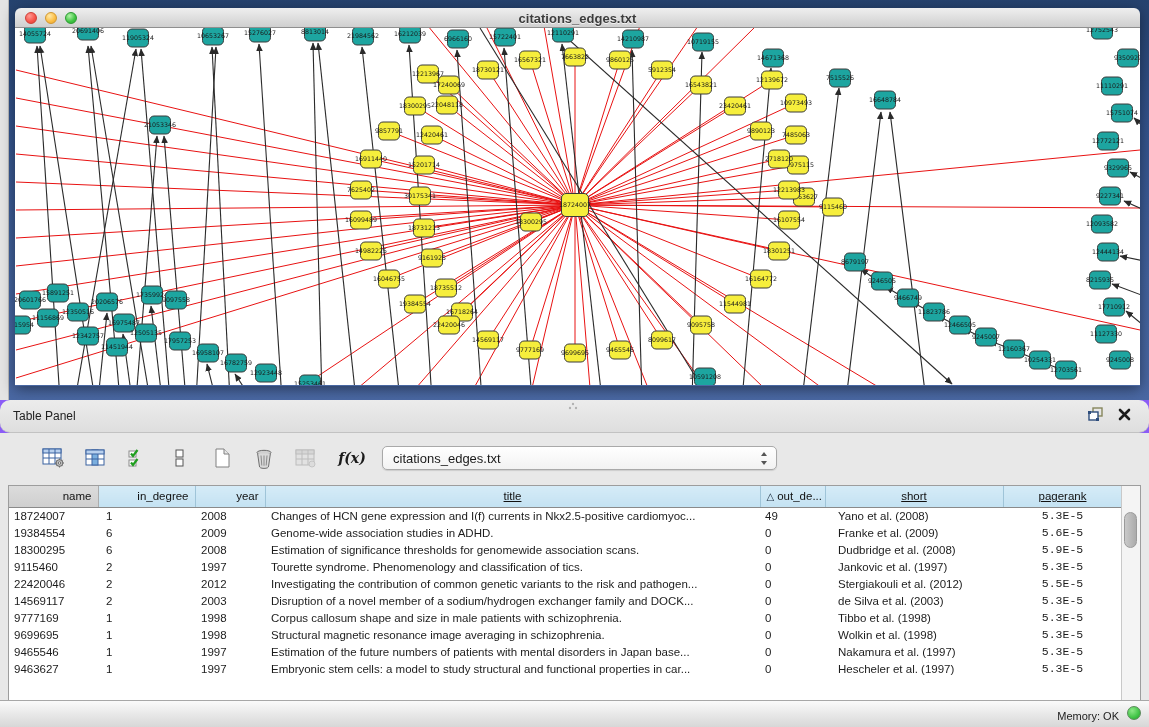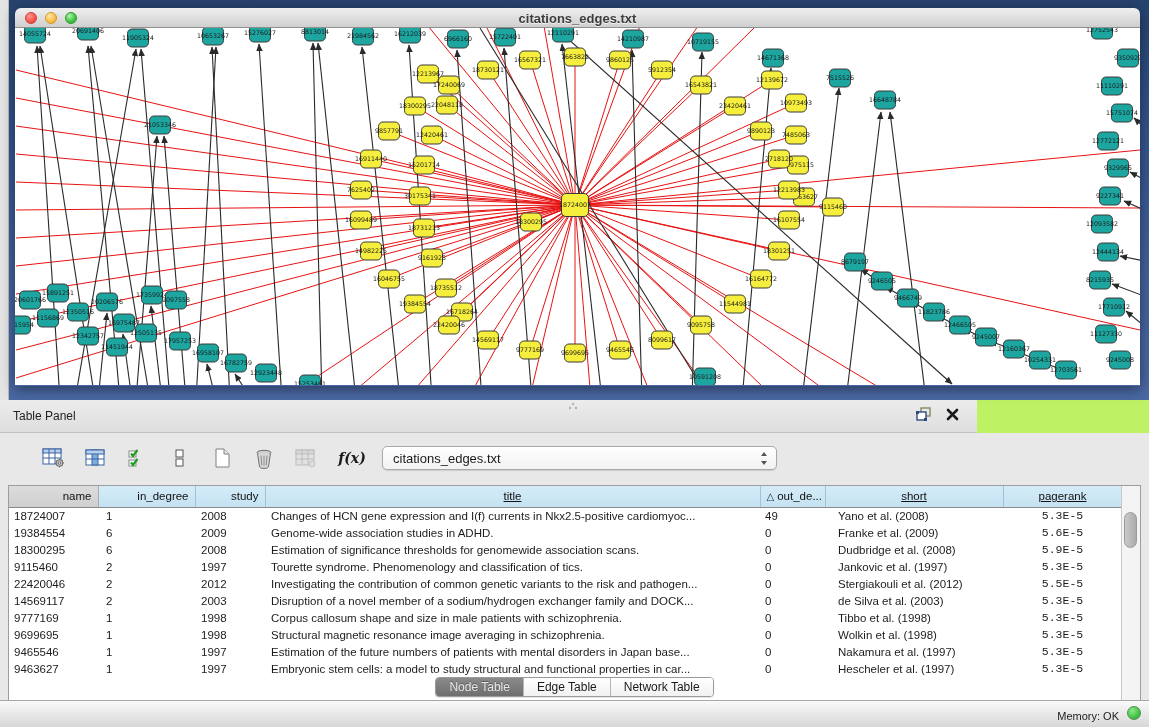--- a/index.html
+++ b/index.html
@@ -5,7 +5,7 @@
   html,body{margin:0;padding:0;background:#dcdcdc;}
   *{box-sizing:border-box;}
   .screen{position:relative;width:1149px;height:727px;overflow:hidden;
-    font-family:"Liberation Sans","DejaVu Sans",sans-serif;background:#bef264;}
+    font-family:"Liberation Sans","DejaVu Sans",sans-serif;background:#8b5cf6;}
 
   
   .desktop{position:absolute;top:0;left:0;width:1149px;height:400px;

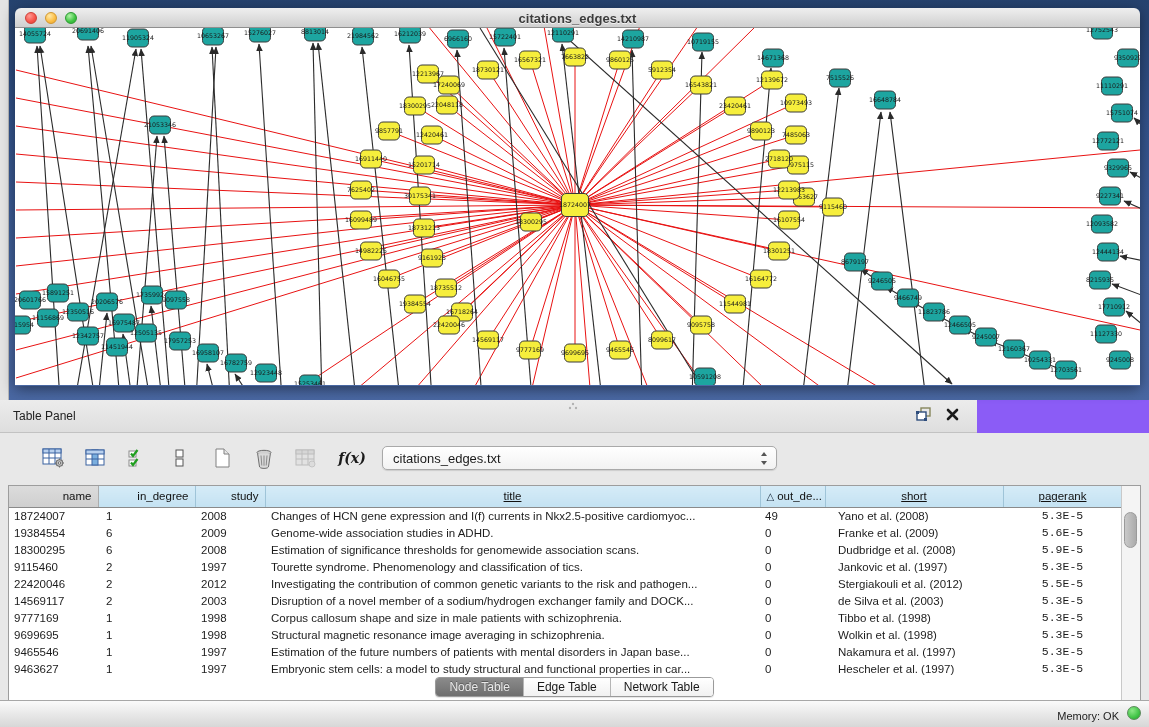--- a/index.html
+++ b/index.html
@@ -26,8 +26,8 @@
   .canvas svg{position:absolute;top:0;left:0;}
 
   
-  .panel-header{position:absolute;top:400px;left:0;width:977px;height:33px;
-    background:linear-gradient(180deg,#ececec,#dedede);border-bottom:1px solid #c2c2c2;}
+  .panel-header{position:absolute;top:400px;left:0;width:1149px;height:33px;
+    background:linear-gradient(180deg,#ececec,#dedede);border-bottom:1px solid #c2c2c2;border-radius:10px;}
   .panel-header .ptitle{position:absolute;left:13px;top:9px;font-size:12px;color:#222;}
   .resize-handle{position:absolute;left:566px;top:2px;width:14px;height:9px;opacity:.7;}
   .ph-icons{position:absolute;right:18px;top:7px;display:flex;gap:14px;align-items:center;}

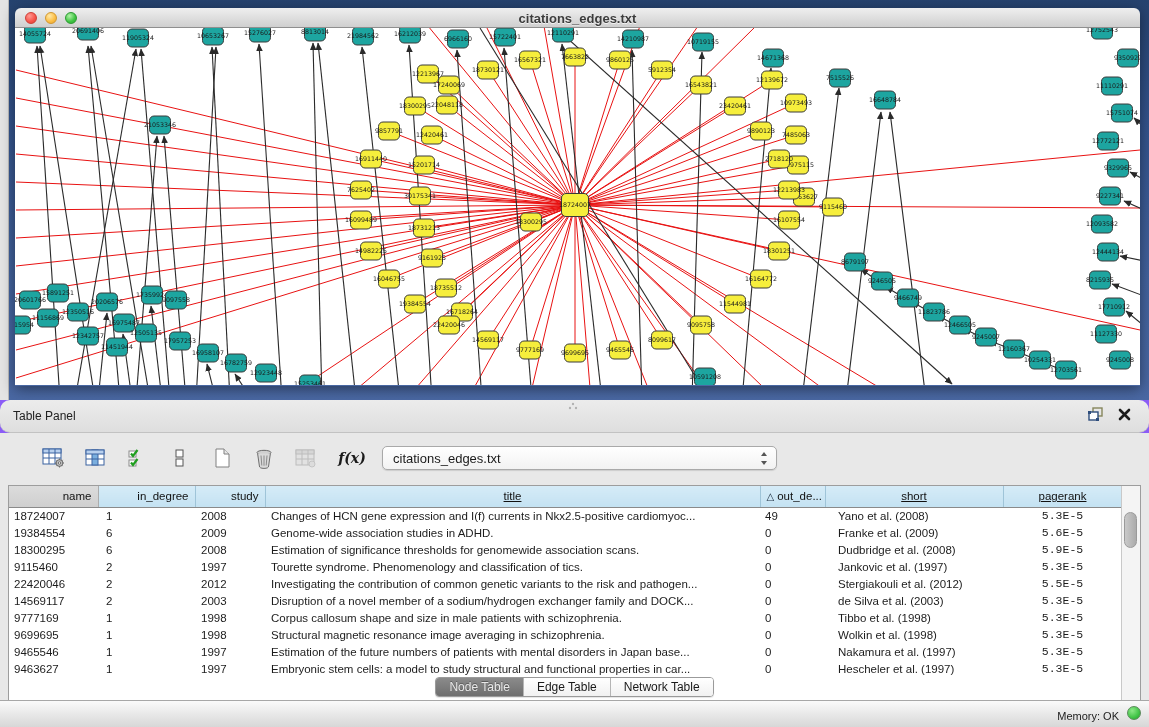--- a/index.html
+++ b/index.html
@@ -751,7 +751,7 @@
               <tr id="thead-row">
                 <th class="gray th-right">name</th>
                 <th class="th-right">in_degree</th>
-                <th class="th-right">study</th>
+                <th class="th-right">year</th>
                 <th class="th-center">title</th>
                 <th class="th-left"><span class="sort-arrow">△</span>out_de...</th>
                 <th class="th-center">short</th>

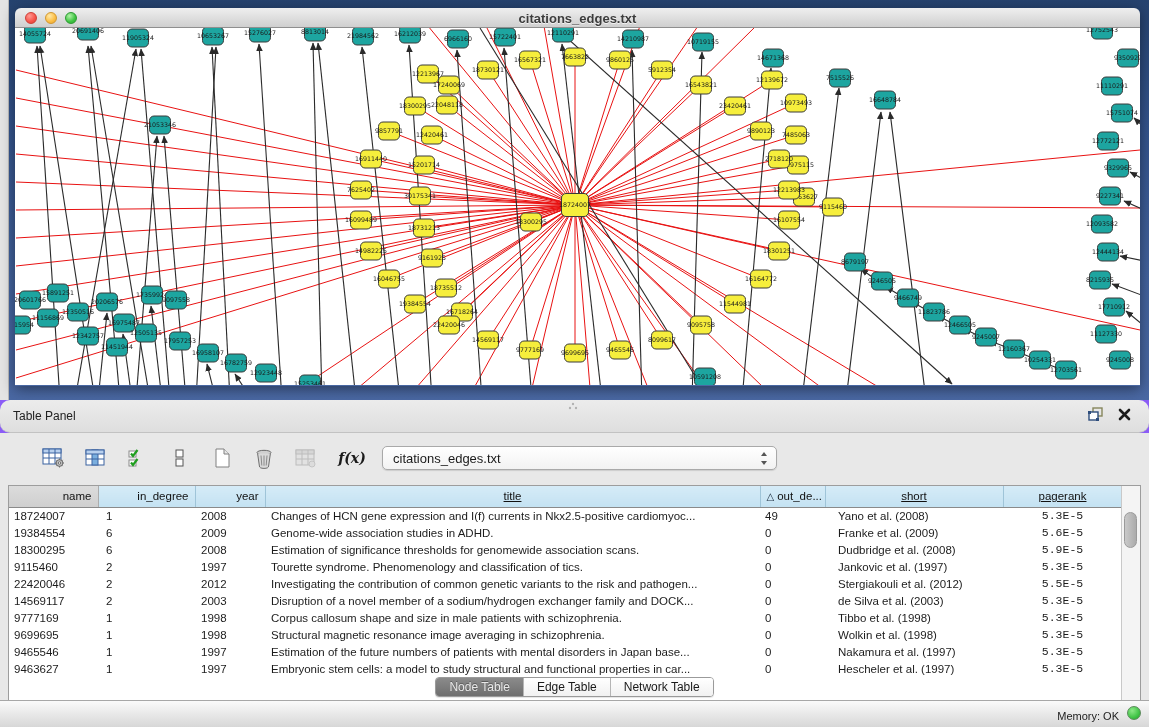--- a/index.html
+++ b/index.html
@@ -857,13 +857,6 @@
       </div>
     </div>
 
-    <div class="tabbar">
-      <div class="seg" id="seg-tabs">
-          <div class="tab sel">Node Table</div>
-          <div class="tab">Edge Table</div>
-          <div class="tab">Network Table</div>
-        </div>
-    </div>
   </div>
 
   <div class="statusbar">

